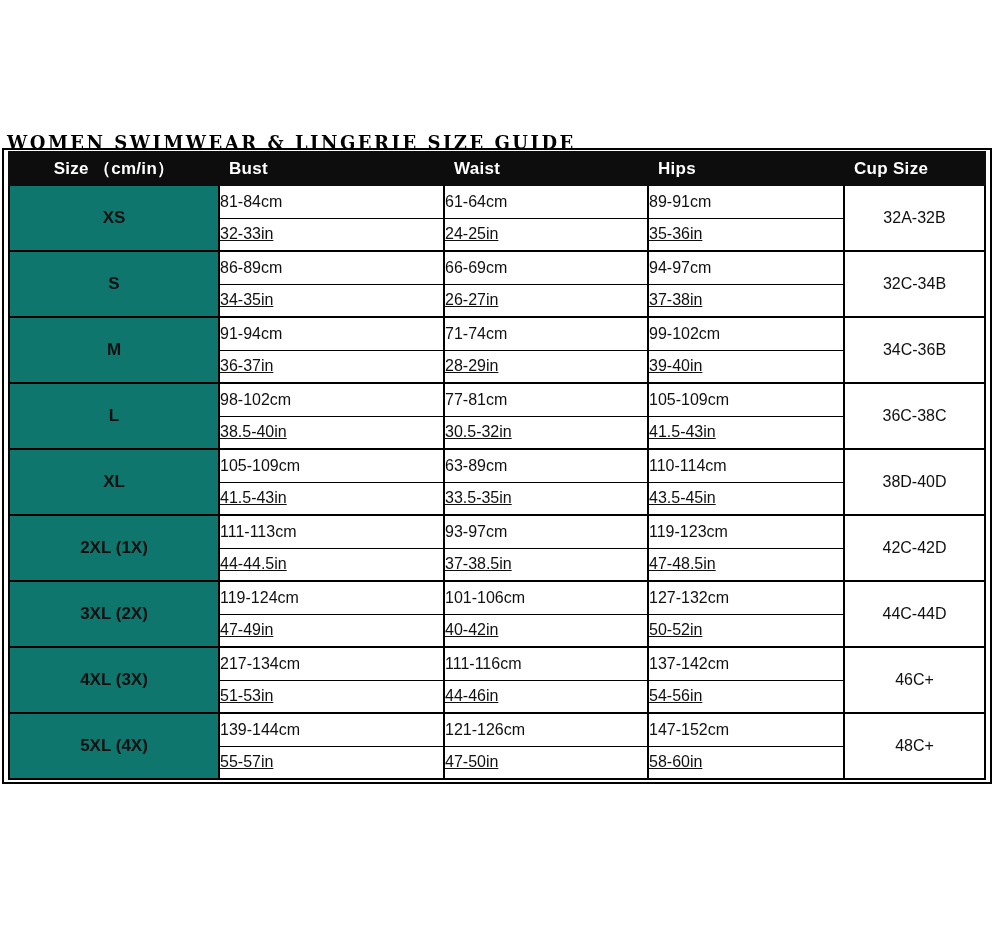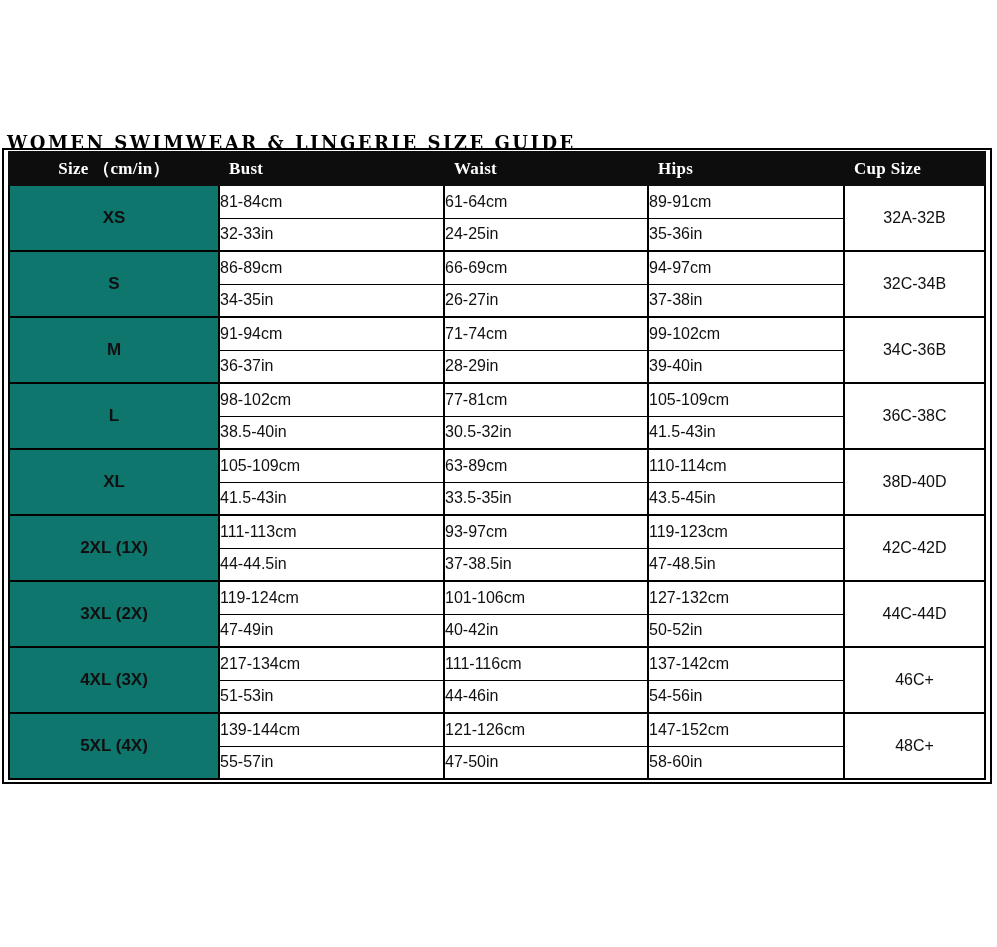--- a/index.html
+++ b/index.html
@@ -29,7 +29,6 @@
     border:2px solid #0d0d0d;
     height:33px; font-size:17px; font-weight:700;
     letter-spacing:0.3px;
-    font-family:Liberation Serif, serif;
   }
   th.c-size { text-align:center; }
   th.c-left { text-align:left; padding-left:9px; }

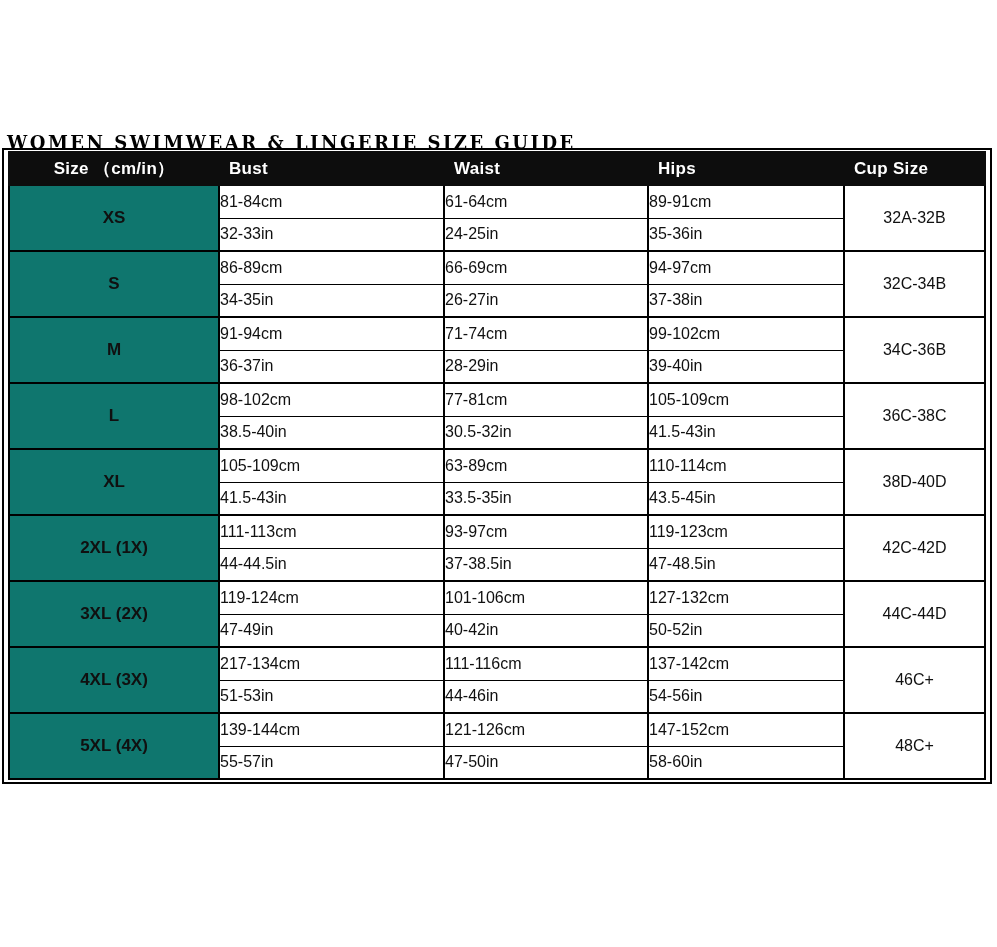--- a/index.html
+++ b/index.html
@@ -45,7 +45,7 @@
   td.cup-cell { text-align:center; font-weight:400; }
   tr.row-cm td { border-top:2px solid #000; }
   tr.row-cm td.meas { border-bottom:1px solid #000; }
-  tr.row-in td.meas { border-top:1px solid #000; }
+  tr.row-in td.meas { border-top:1px solid #000;text-decoration:underline; }
   tbody tr:last-child td, td[rowspan] { border-bottom:2px solid #000; }
 </style>
 </head>

